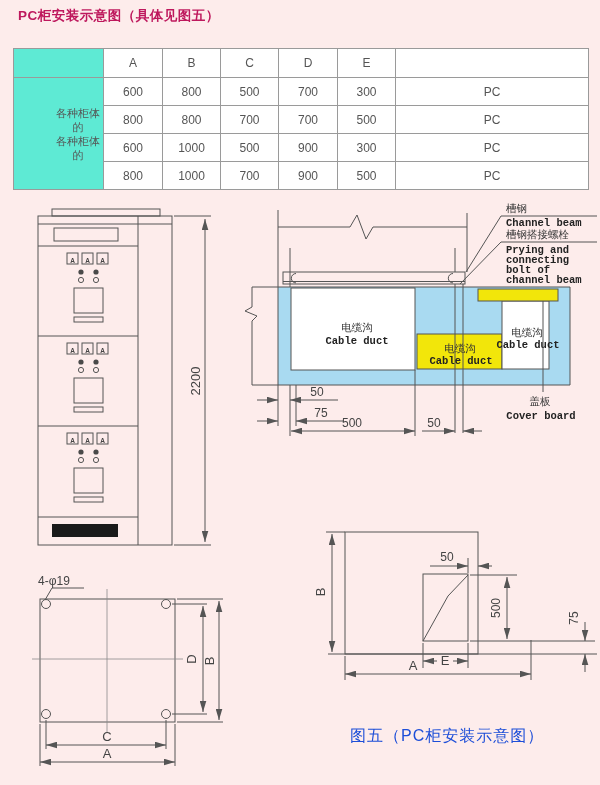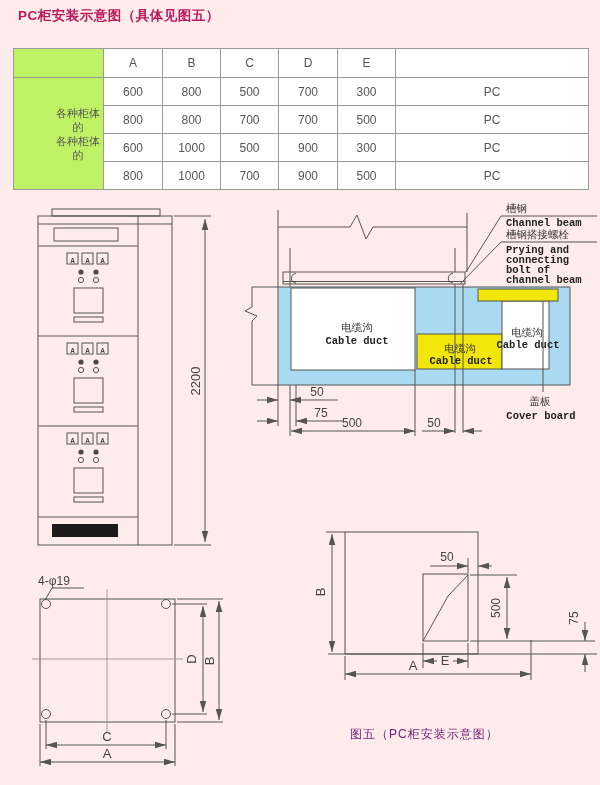--- a/index.html
+++ b/index.html
@@ -22,7 +22,7 @@
     background:#fff;
   }
   table.spec tr.hdr th{height:28px;}
-  table.spec .pink{background:#bef264;padding-left:39px;}
+  table.spec .pink{background:#5eead4;padding-left:39px;}
   table.spec .grp{font-size:11px;color:#555;line-height:14px;}
   .fig{position:absolute;}
   

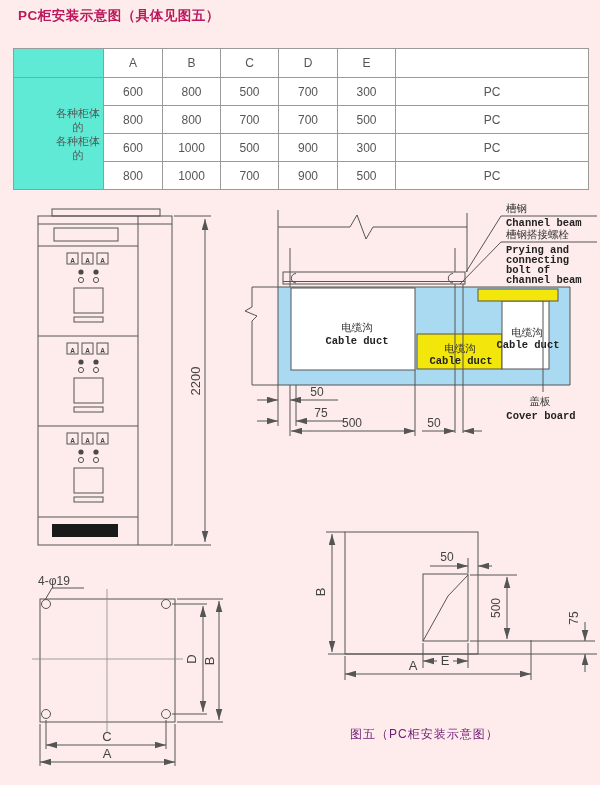--- a/index.html
+++ b/index.html
@@ -41,7 +41,7 @@
   .blackF{fill:#1a1a1a;stroke:none;}
   .caption{
     position:absolute;left:350px;top:726px;
-    font-size:12px;color:#701a75;letter-spacing:1px;
+    font-size:16px;color:#1d4ed8;letter-spacing:1px;
   }
 </style>
 </head>

